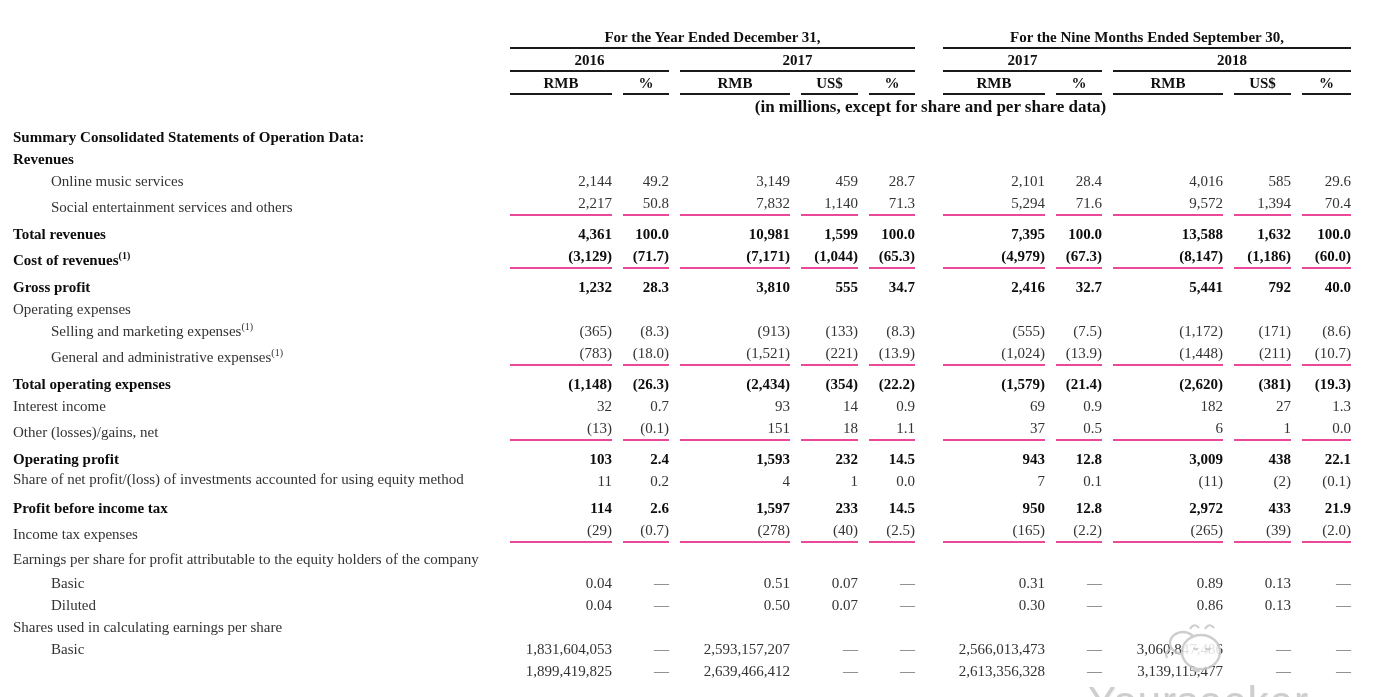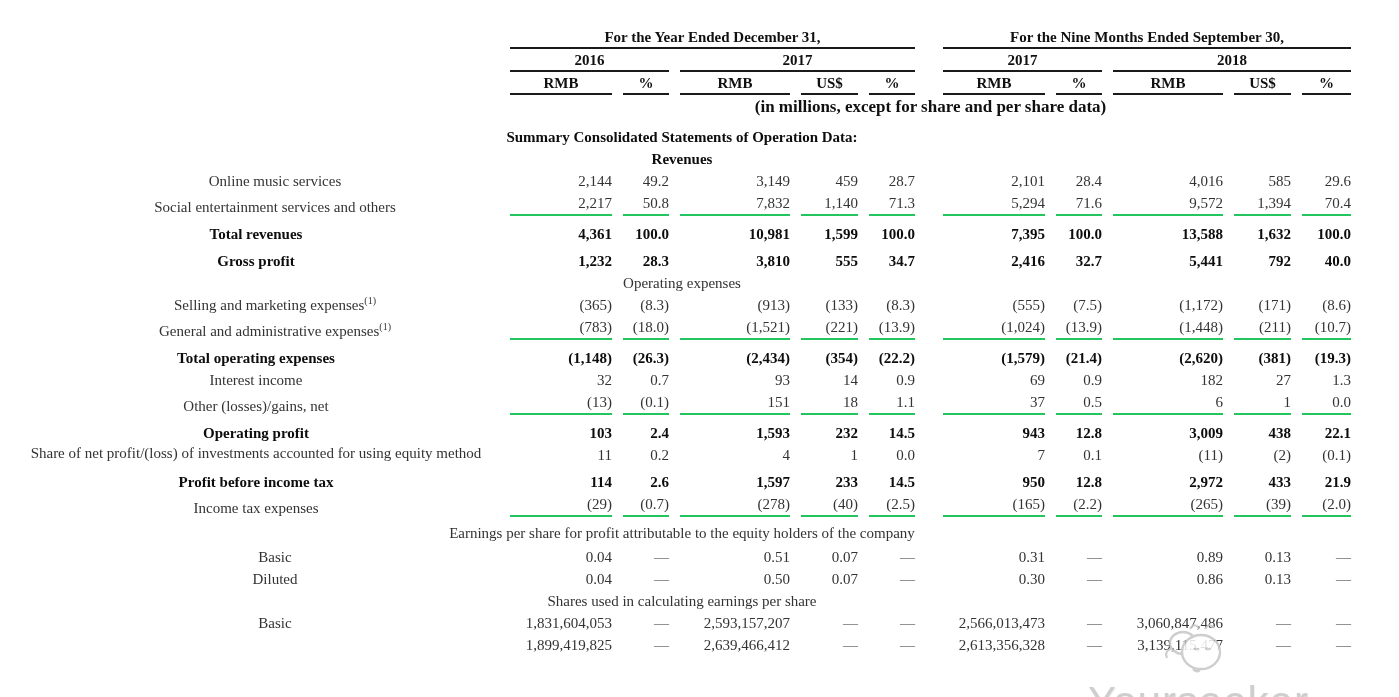--- a/index.html
+++ b/index.html
@@ -26,7 +26,7 @@
     padding:2px 0 7px; border:none; font-size:17px;
   }
   tbody td { height:22px; color:#333; }
-  td.lbl { text-align:center; }
+  td.lbl { text-align:left; }
   td.num { text-align:right; }
   .b { font-weight:bold; color:#0d0d0d; }
   .ind1 { padding-left:38px; }

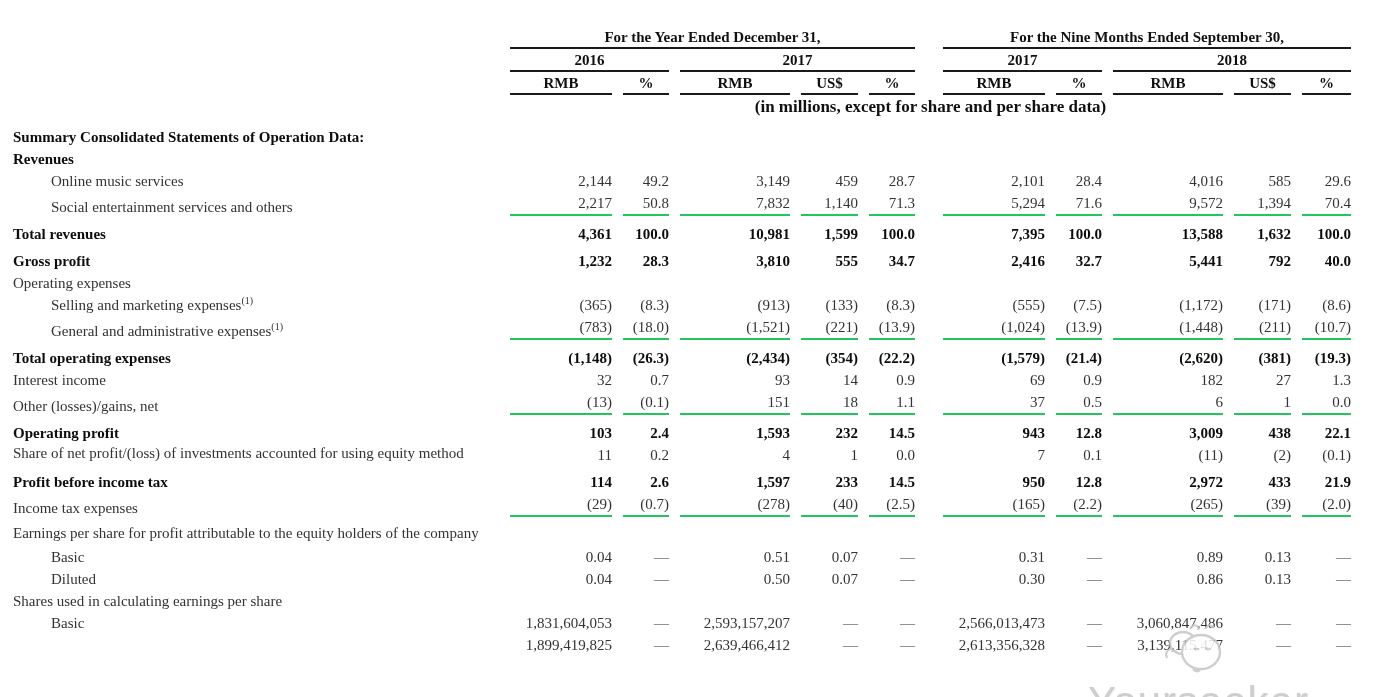--- a/index.html
+++ b/index.html
@@ -31,7 +31,7 @@
   .b { font-weight:bold; color:#0d0d0d; }
   .ind1 { padding-left:38px; }
   .wrap { white-space:normal; max-width:470px; padding-left:16px; text-indent:-16px; line-height:1.32; }
-  .ru-s { border-bottom:2px solid #22c55e; padding-bottom:2px; }
+  .ru-s { border-bottom:2px solid #ec4899; padding-bottom:2px; }
   .ru-d { border-bottom:6px double #1a1a1a; padding-bottom:2px; }
   .pt   { padding-top:5px; }
   .dash { color:#6f6f6f; }

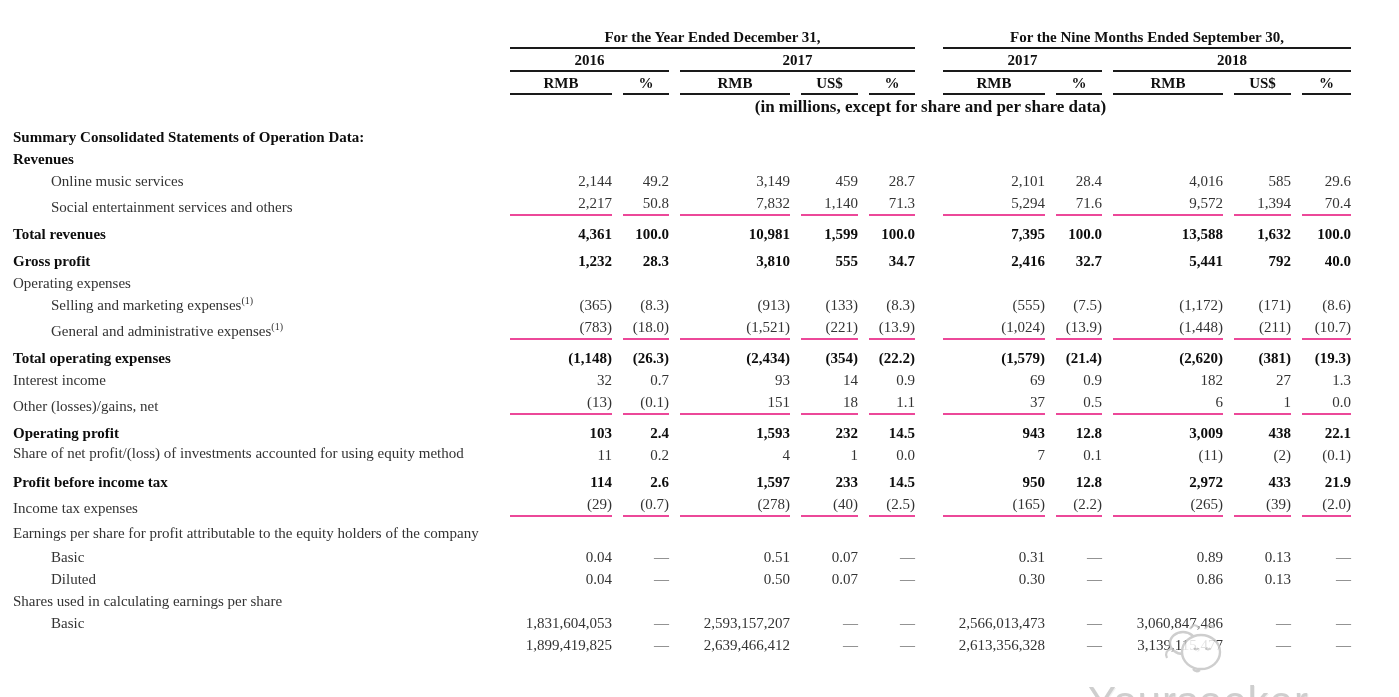--- a/index.html
+++ b/index.html
@@ -149,6 +149,20 @@
           <td class="num b pt">100.0</td>
         </tr>
         <tr>
+          <td class="lbl b" colspan="1"><span>Cost of revenues</span><sup class="fnote">(1)</sup></td>
+          <td class="num b ru-s">(3,129)</td>
+          <td class="num b ru-s">(71.7)</td>
+          <td class="num b ru-s">(7,171)</td>
+          <td class="num b ru-s">(1,044)</td>
+          <td class="num b ru-s">(65.3)</td>
+          <td></td>
+          <td class="num b ru-s">(4,979)</td>
+          <td class="num b ru-s">(67.3)</td>
+          <td class="num b ru-s">(8,147)</td>
+          <td class="num b ru-s">(1,186)</td>
+          <td class="num b ru-s">(60.0)</td>
+        </tr>
+        <tr>
           <td class="lbl b pt" colspan="1"><span>Gross profit</span></td>
           <td class="num b pt">1,232</td>
           <td class="num b pt">28.3</td>

